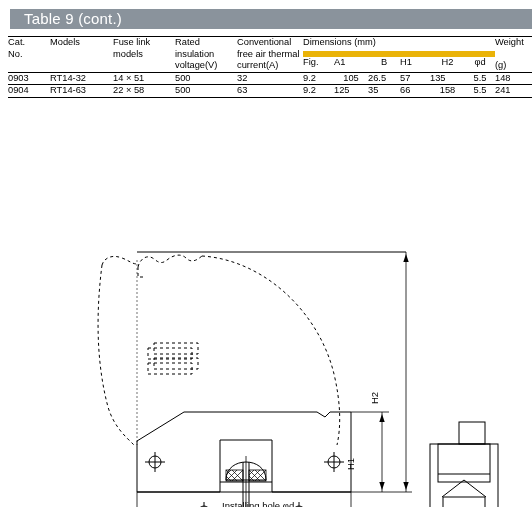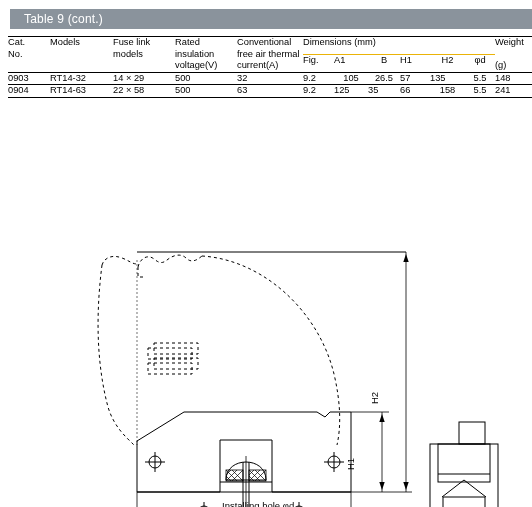--- a/index.html
+++ b/index.html
@@ -31,7 +31,7 @@
     height: 20px;
     background: #8a939c;
     color: #ffffff;
-    font-size: 12px;
+    font-size: 15px;
     line-height: 20px;
     padding-left: 14px;
     box-sizing: border-box;

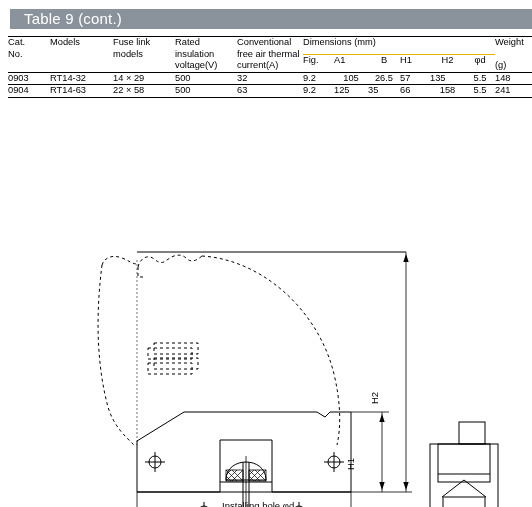--- a/index.html
+++ b/index.html
@@ -70,7 +70,7 @@
 
   
   .dim-group {
-    border-bottom: 1px solid #eab308;
+    border-bottom: 6px solid #eab308;
   }
 
   

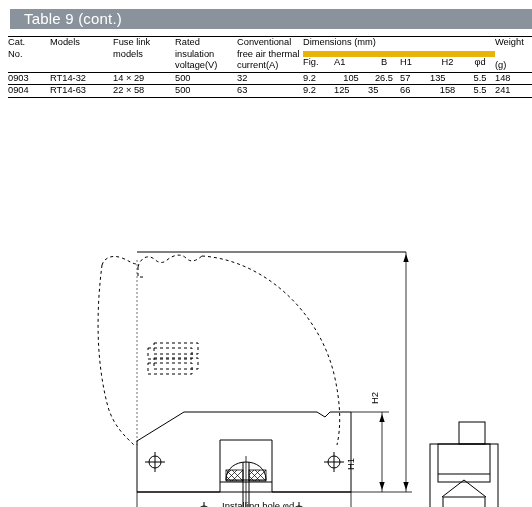--- a/index.html
+++ b/index.html
@@ -162,7 +162,7 @@
       <tr class="rule-top">
         <td class="val-cell">0903</td>
         <td class="val-cell">RT14-32</td>
-        <td class="val-cell">14 × 29</td>
+        <td class="val-cell">14 × 51</td>
         <td class="val-cell">500</td>
         <td class="val-cell">32</td>
         <td class="val-cell">9.2</td>

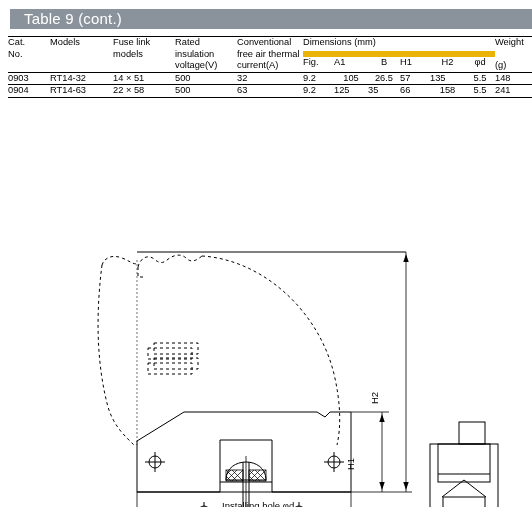--- a/index.html
+++ b/index.html
@@ -167,7 +167,7 @@
         <td class="val-cell">32</td>
         <td class="val-cell">9.2</td>
         <td class="val-cell" style="text-align:center">105</td>
-        <td class="val-cell" style="text-align:center">26.5</td>
+        <td class="val-cell" style="text-align:left">26.5</td>
         <td class="val-cell">57</td>
         <td class="val-cell" style="text-align:left">135</td>
         <td class="val-cell" style="text-align:center">5.5</td>

